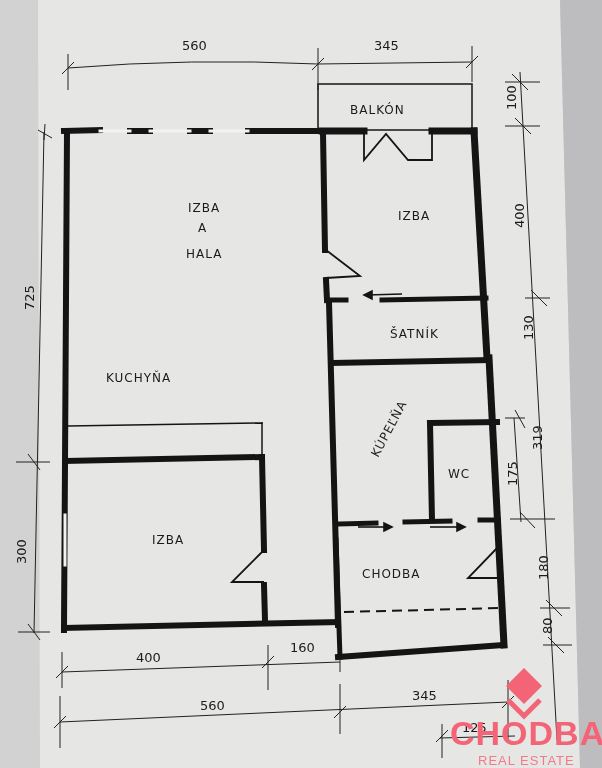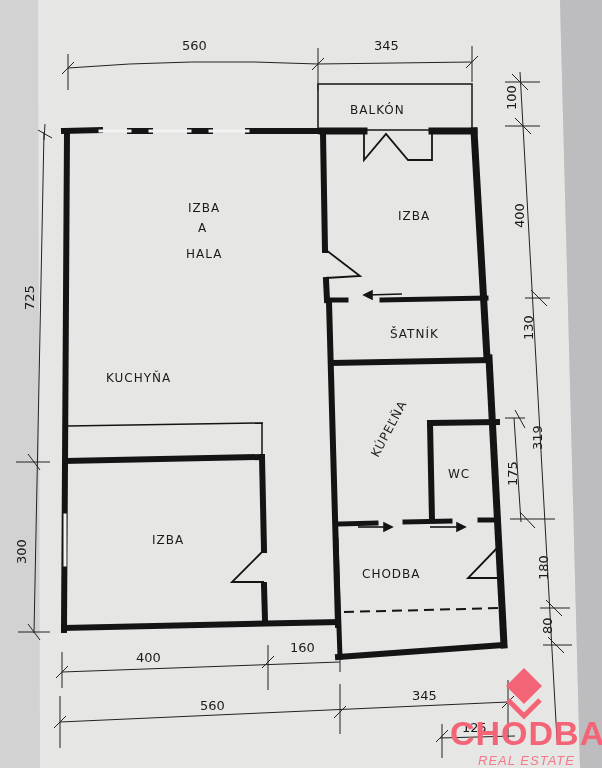--- a/index.html
+++ b/index.html
@@ -11,7 +11,7 @@
   .dim{font-size:13px;}
   .wm{position:absolute;left:440px;top:662px;width:160px;height:106px;}
   .wm-text{position:absolute;left:10px;top:52px;font-family:"Liberation Sans",sans-serif;font-size:34px;font-weight:bold;color:#f46477;letter-spacing:1px;}
-  .wm-sub{position:absolute;left:38px;top:91px;font-family:"Liberation Sans",sans-serif;font-size:13px;color:#f27a8a;letter-spacing:1px;font-style:italic;}
+  .wm-sub{position:absolute;left:38px;top:91px;font-family:"Liberation Sans",sans-serif;font-size:13px;color:#f27a8a;letter-spacing:1px;}
 </style>
 </head>
 <body>

